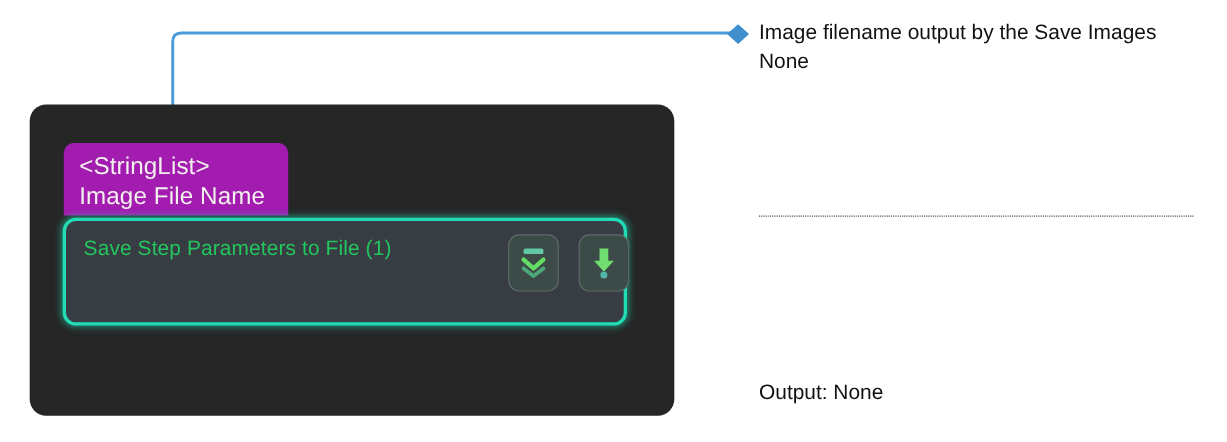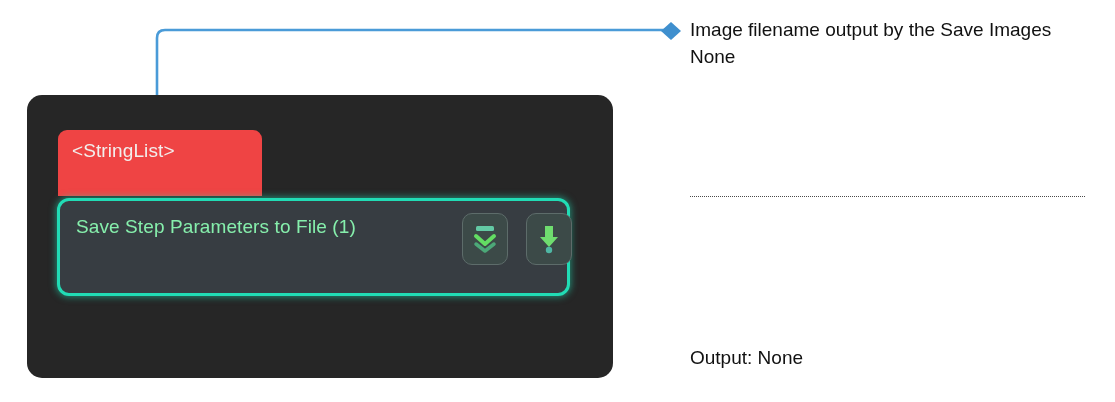--- a/index.html
+++ b/index.html
@@ -42,12 +42,12 @@
     top: 35px;
     width: 204px;
     height: 66px;
-    background: #ef4444;
+    background: #a21caf;
     border-radius: 9px 9px 0 0;
     box-sizing: border-box;
     padding: 7px 0 0 14px;
     color: #f2efed;
-    font-size: 19px;
+    font-size: 22px;
     line-height: 27px;
     letter-spacing: 0.1px;
     white-space: nowrap;

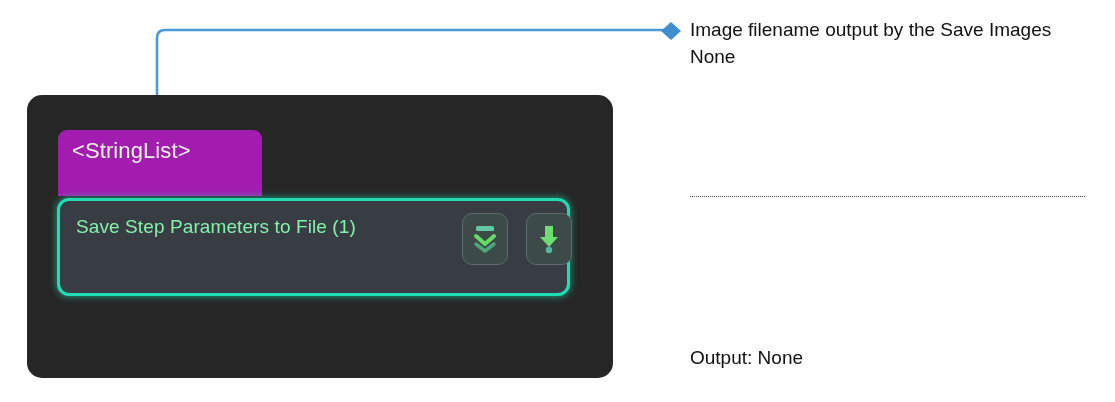--- a/index.html
+++ b/index.html
@@ -144,6 +144,7 @@
 
   <div id="port-label">
     <span class="port-line">&lt;StringList&gt;</span>
+    <span class="port-line">Image File Name</span>
   </div>
 
   <div id="step-box">

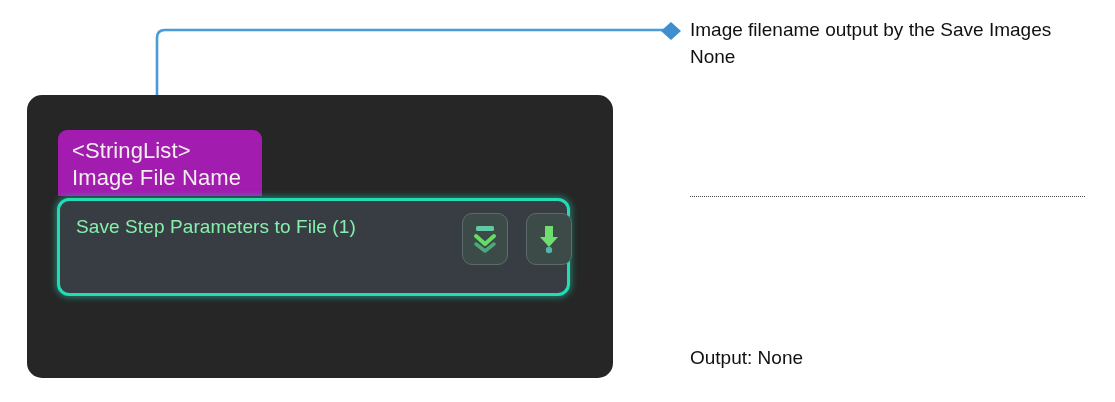--- a/index.html
+++ b/index.html
@@ -72,7 +72,7 @@
     position: absolute;
     left: 16px;
     top: 14px;
-    color: #86efac;
+    color: #22c55e;
     font-size: 19px;
     line-height: 24px;
     white-space: nowrap;

